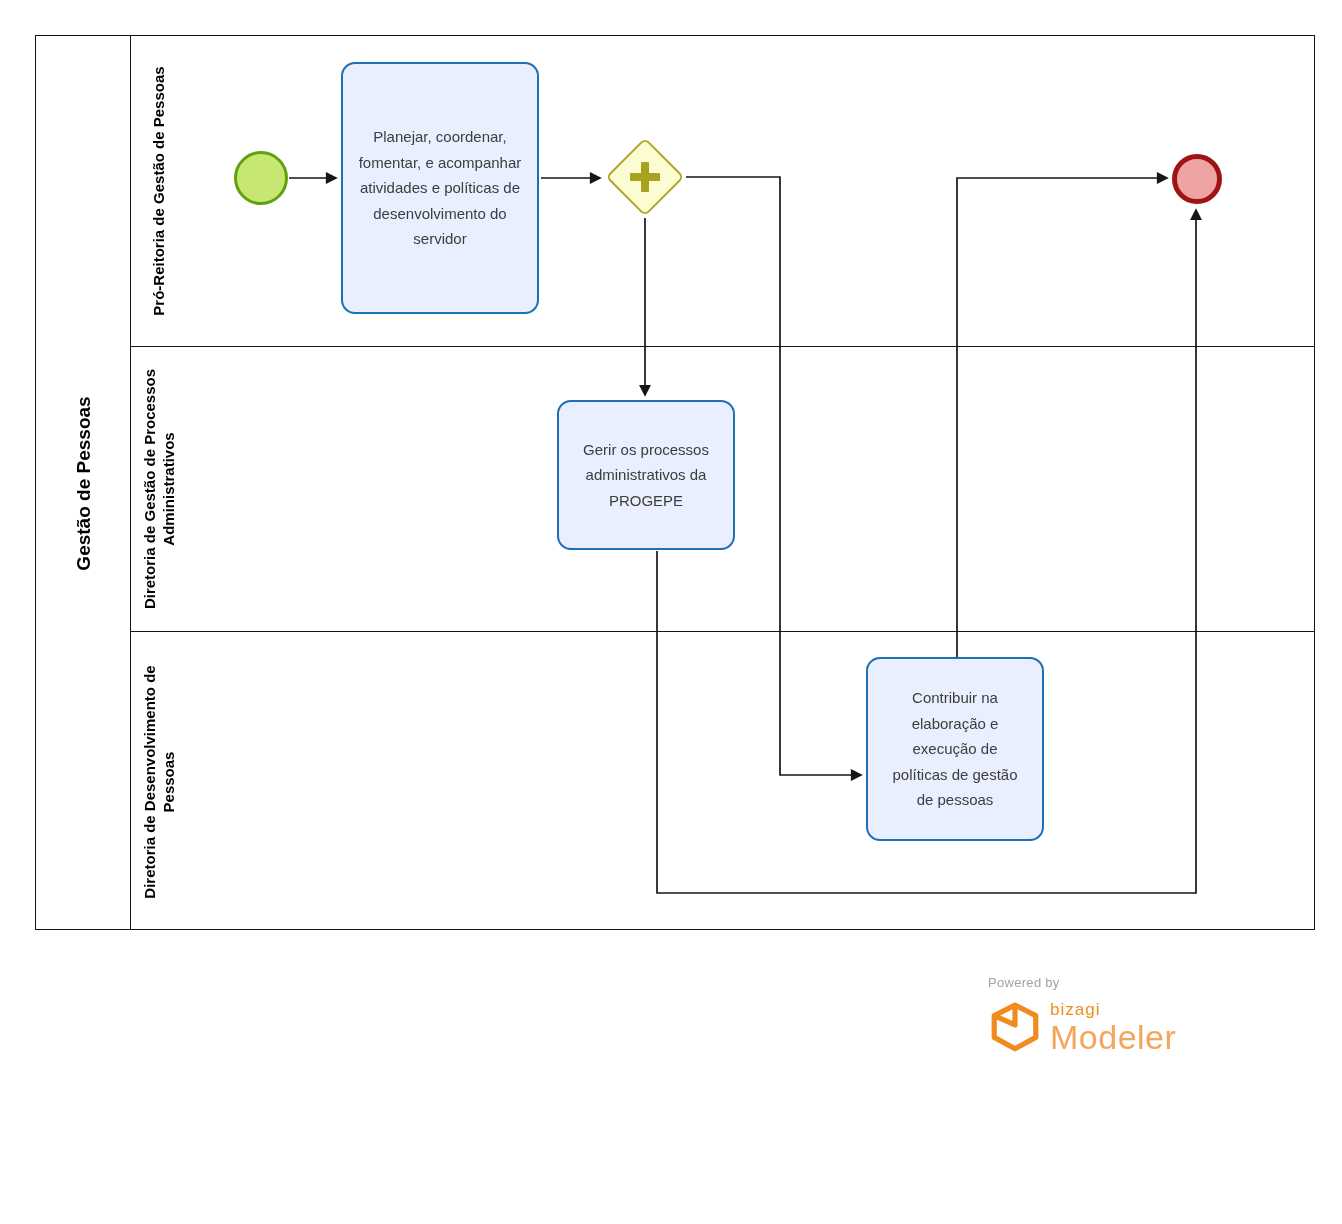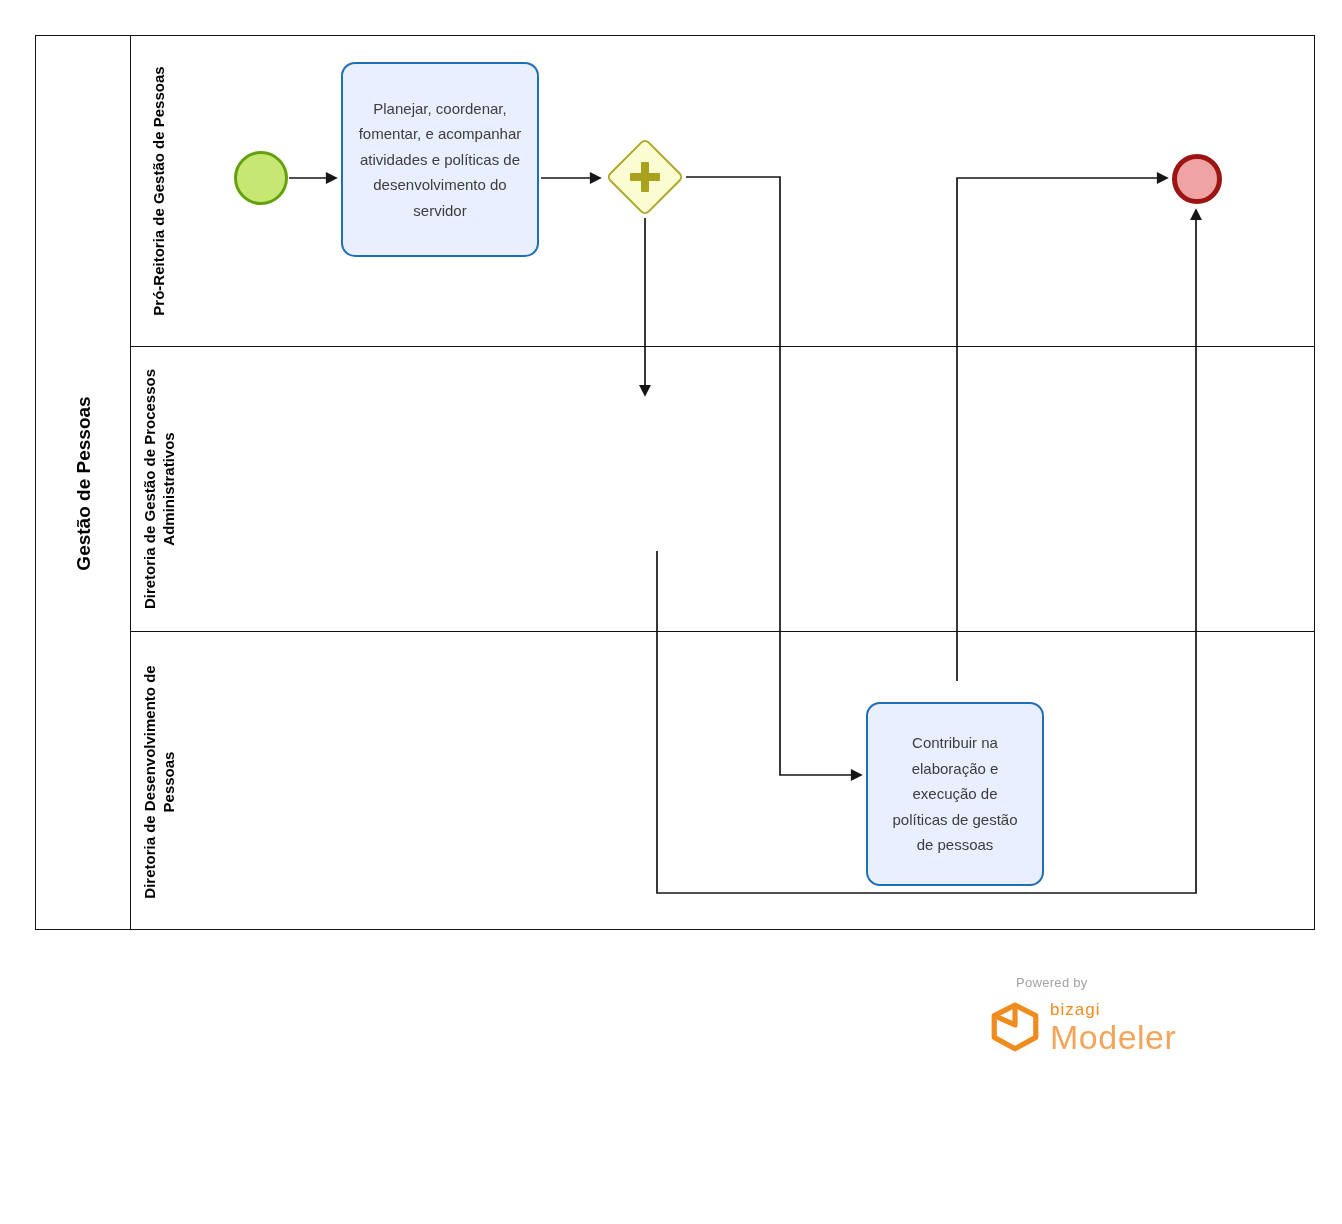--- a/index.html
+++ b/index.html
@@ -87,7 +87,7 @@
     font-size: 15px; line-height: 1.7; color: #3d3d3d;
     padding: 8px 15px;
   }
-  .task-planejar    { left: 341px; top: 62px;  width: 198px; height: 195px; justify-content: center; }
+  .task-planejar    { left: 341px; top: 62px;  width: 198px; height: 252px; justify-content: center; }
   .task-gerir       { left: 557px; top: 400px; width: 178px; height: 150px; }
   .task-contribuir  { left: 866px; top: 702px; width: 178px; height: 184px; }
 

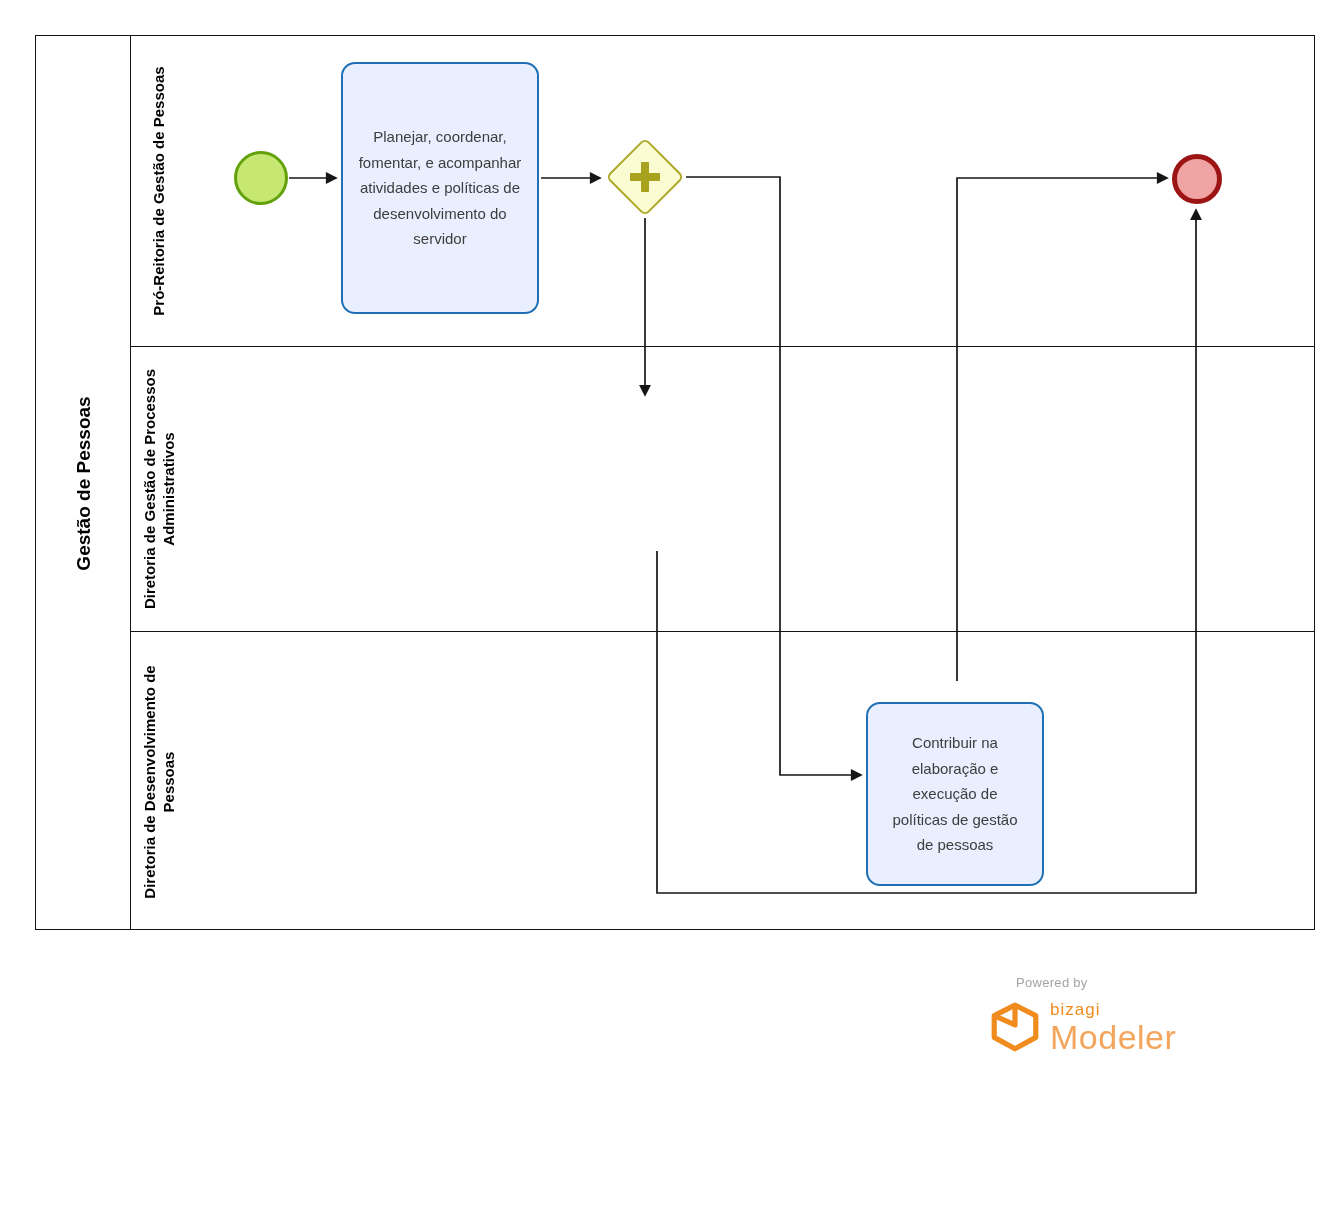--- a/index.html
+++ b/index.html
@@ -171,6 +171,9 @@
   <div class="gateway"></div>
   <div class="gateway-plus"></div>
 
+  <div class="task task-gerir">
+    <span>Gerir os processos administrativos da PROGEPE</span>
+  </div>
 
   <div class="task task-contribuir">
     <span>Contribuir na elaboração e execução de políticas de gestão de pessoas</span>

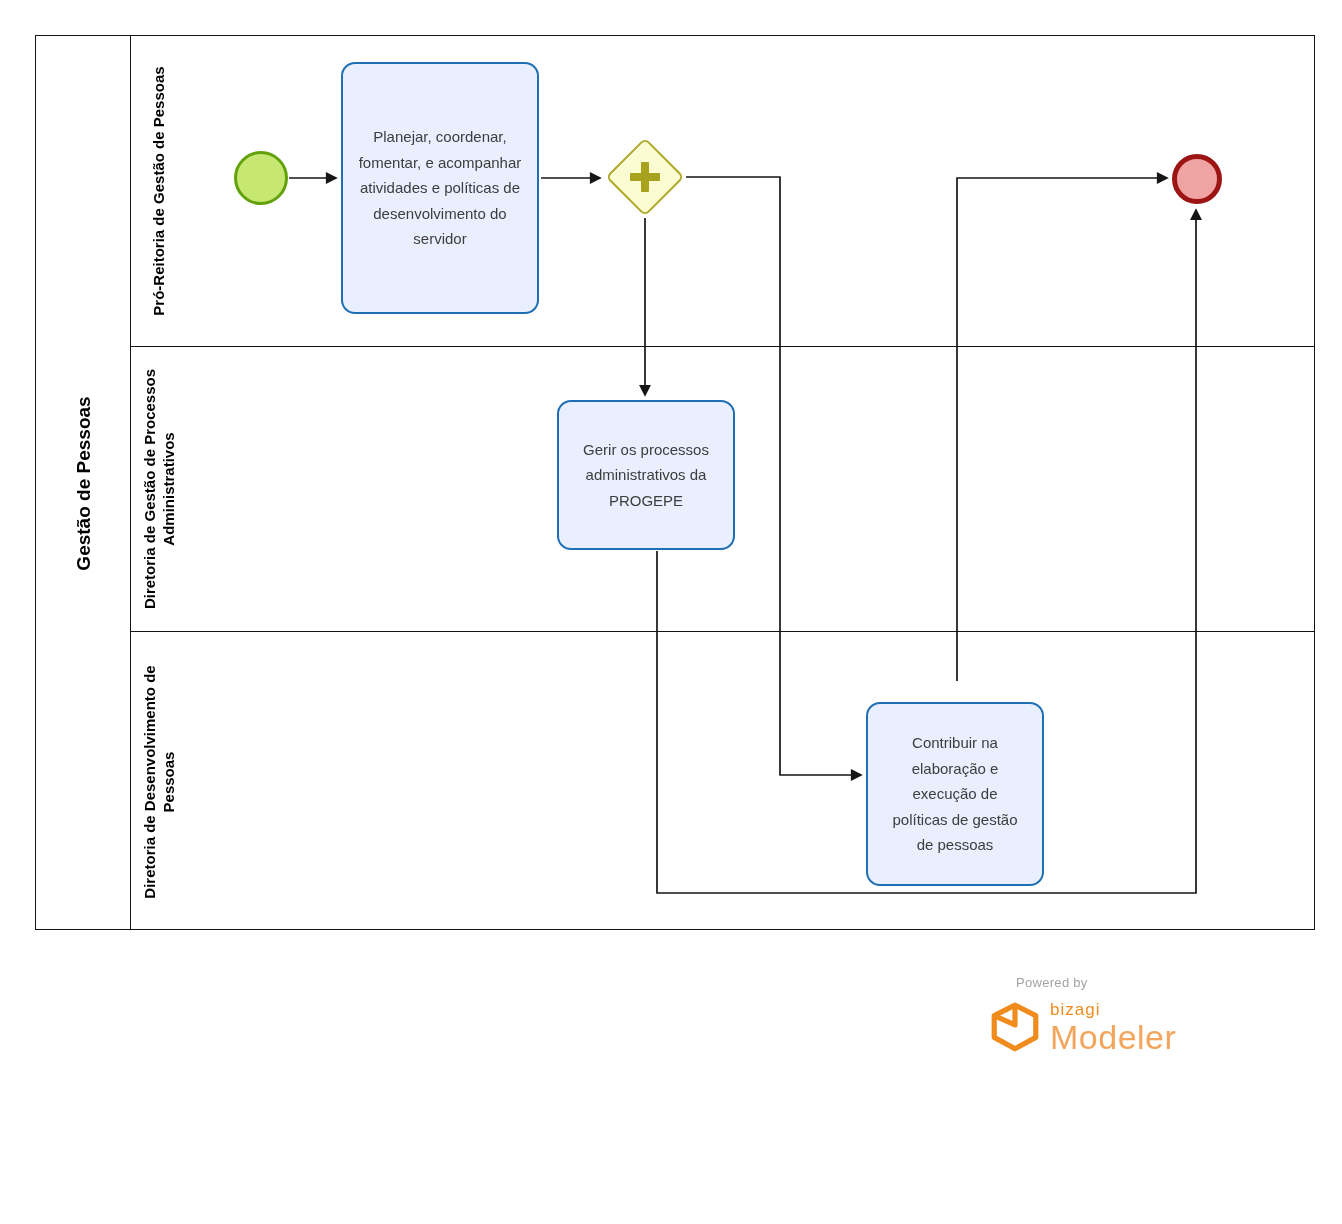--- a/index.html
+++ b/index.html
@@ -89,7 +89,7 @@
   }
   .task-planejar    { left: 341px; top: 62px;  width: 198px; height: 252px; justify-content: center; }
   .task-gerir       { left: 557px; top: 400px; width: 178px; height: 150px; }
-  .task-contribuir  { left: 866px; top: 702px; width: 178px; height: 184px; }
+  .task-contribuir  { left: 866px; top: 657px; width: 178px; height: 184px; }
 
   .gateway {
     position: absolute;

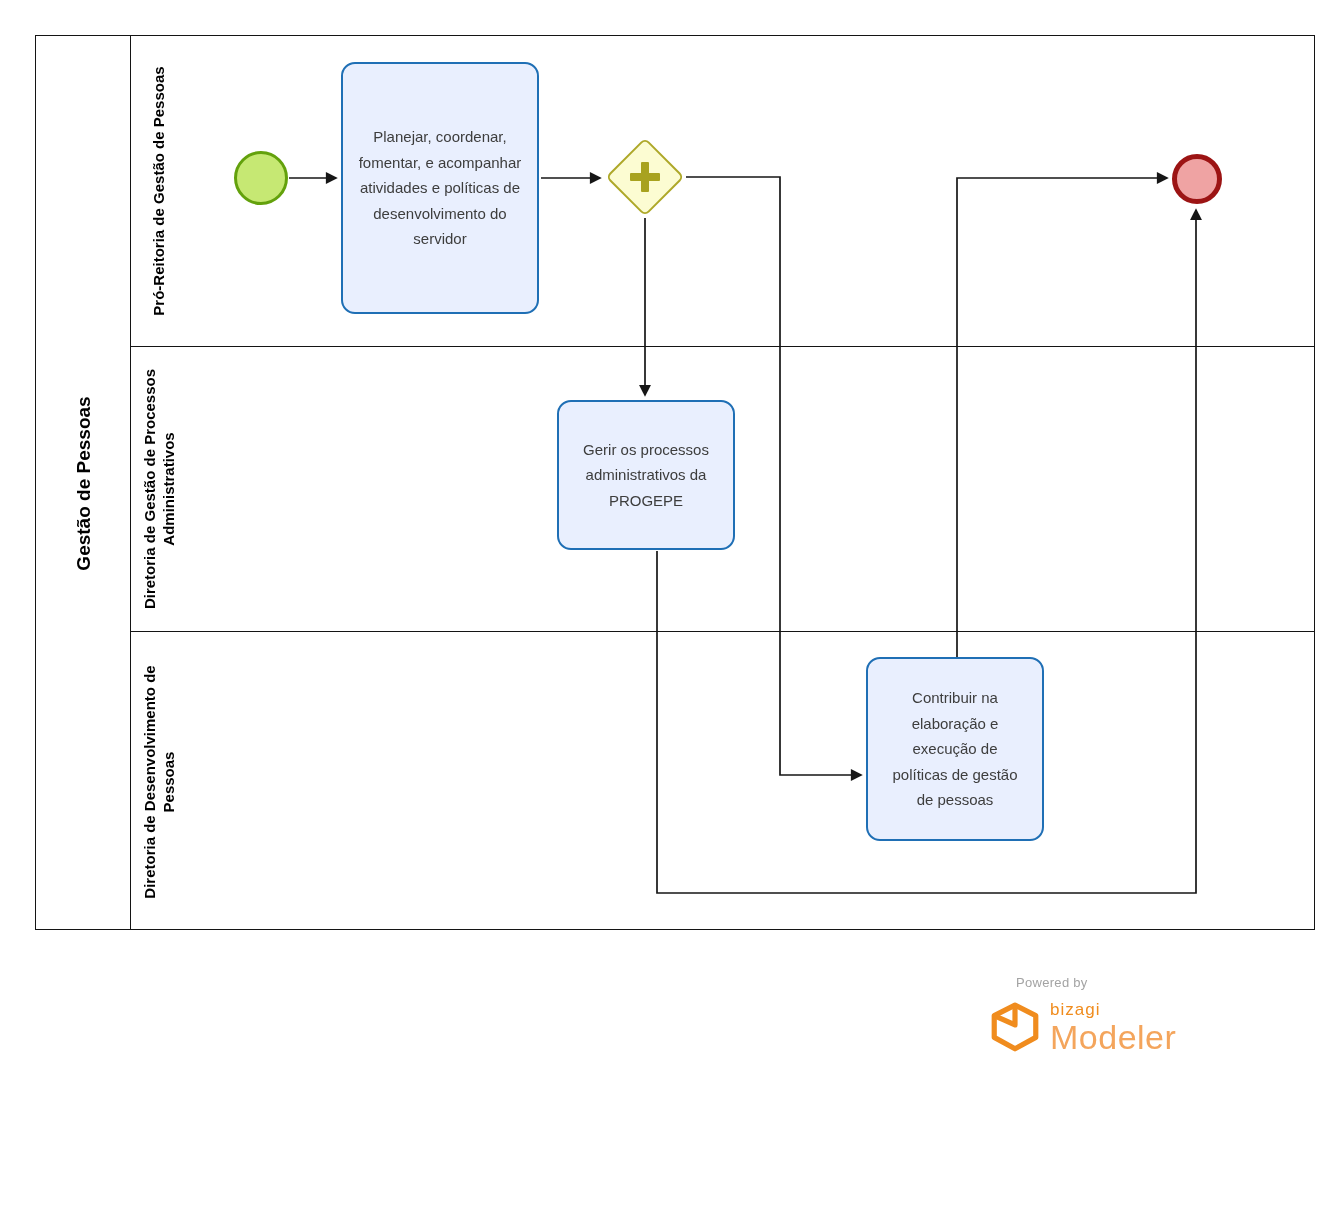--- a/index.html
+++ b/index.html
@@ -116,7 +116,7 @@
 
   
   .branding { position: absolute; left: 988px; top: 975px; width: 280px; }
-  .powered-by { color: #a3a3a3; font-size: 13px; margin-bottom: 10px; letter-spacing: 0.3px; margin-left: 28px; }
+  .powered-by { color: #a3a3a3; font-size: 13px; margin-bottom: 10px; letter-spacing: 0.3px; }
   .brand-row { display: flex; align-items: flex-start; }
   .bizagi-icon { flex: 0 0 auto; margin-right: 8px; }
   .brand-name {

